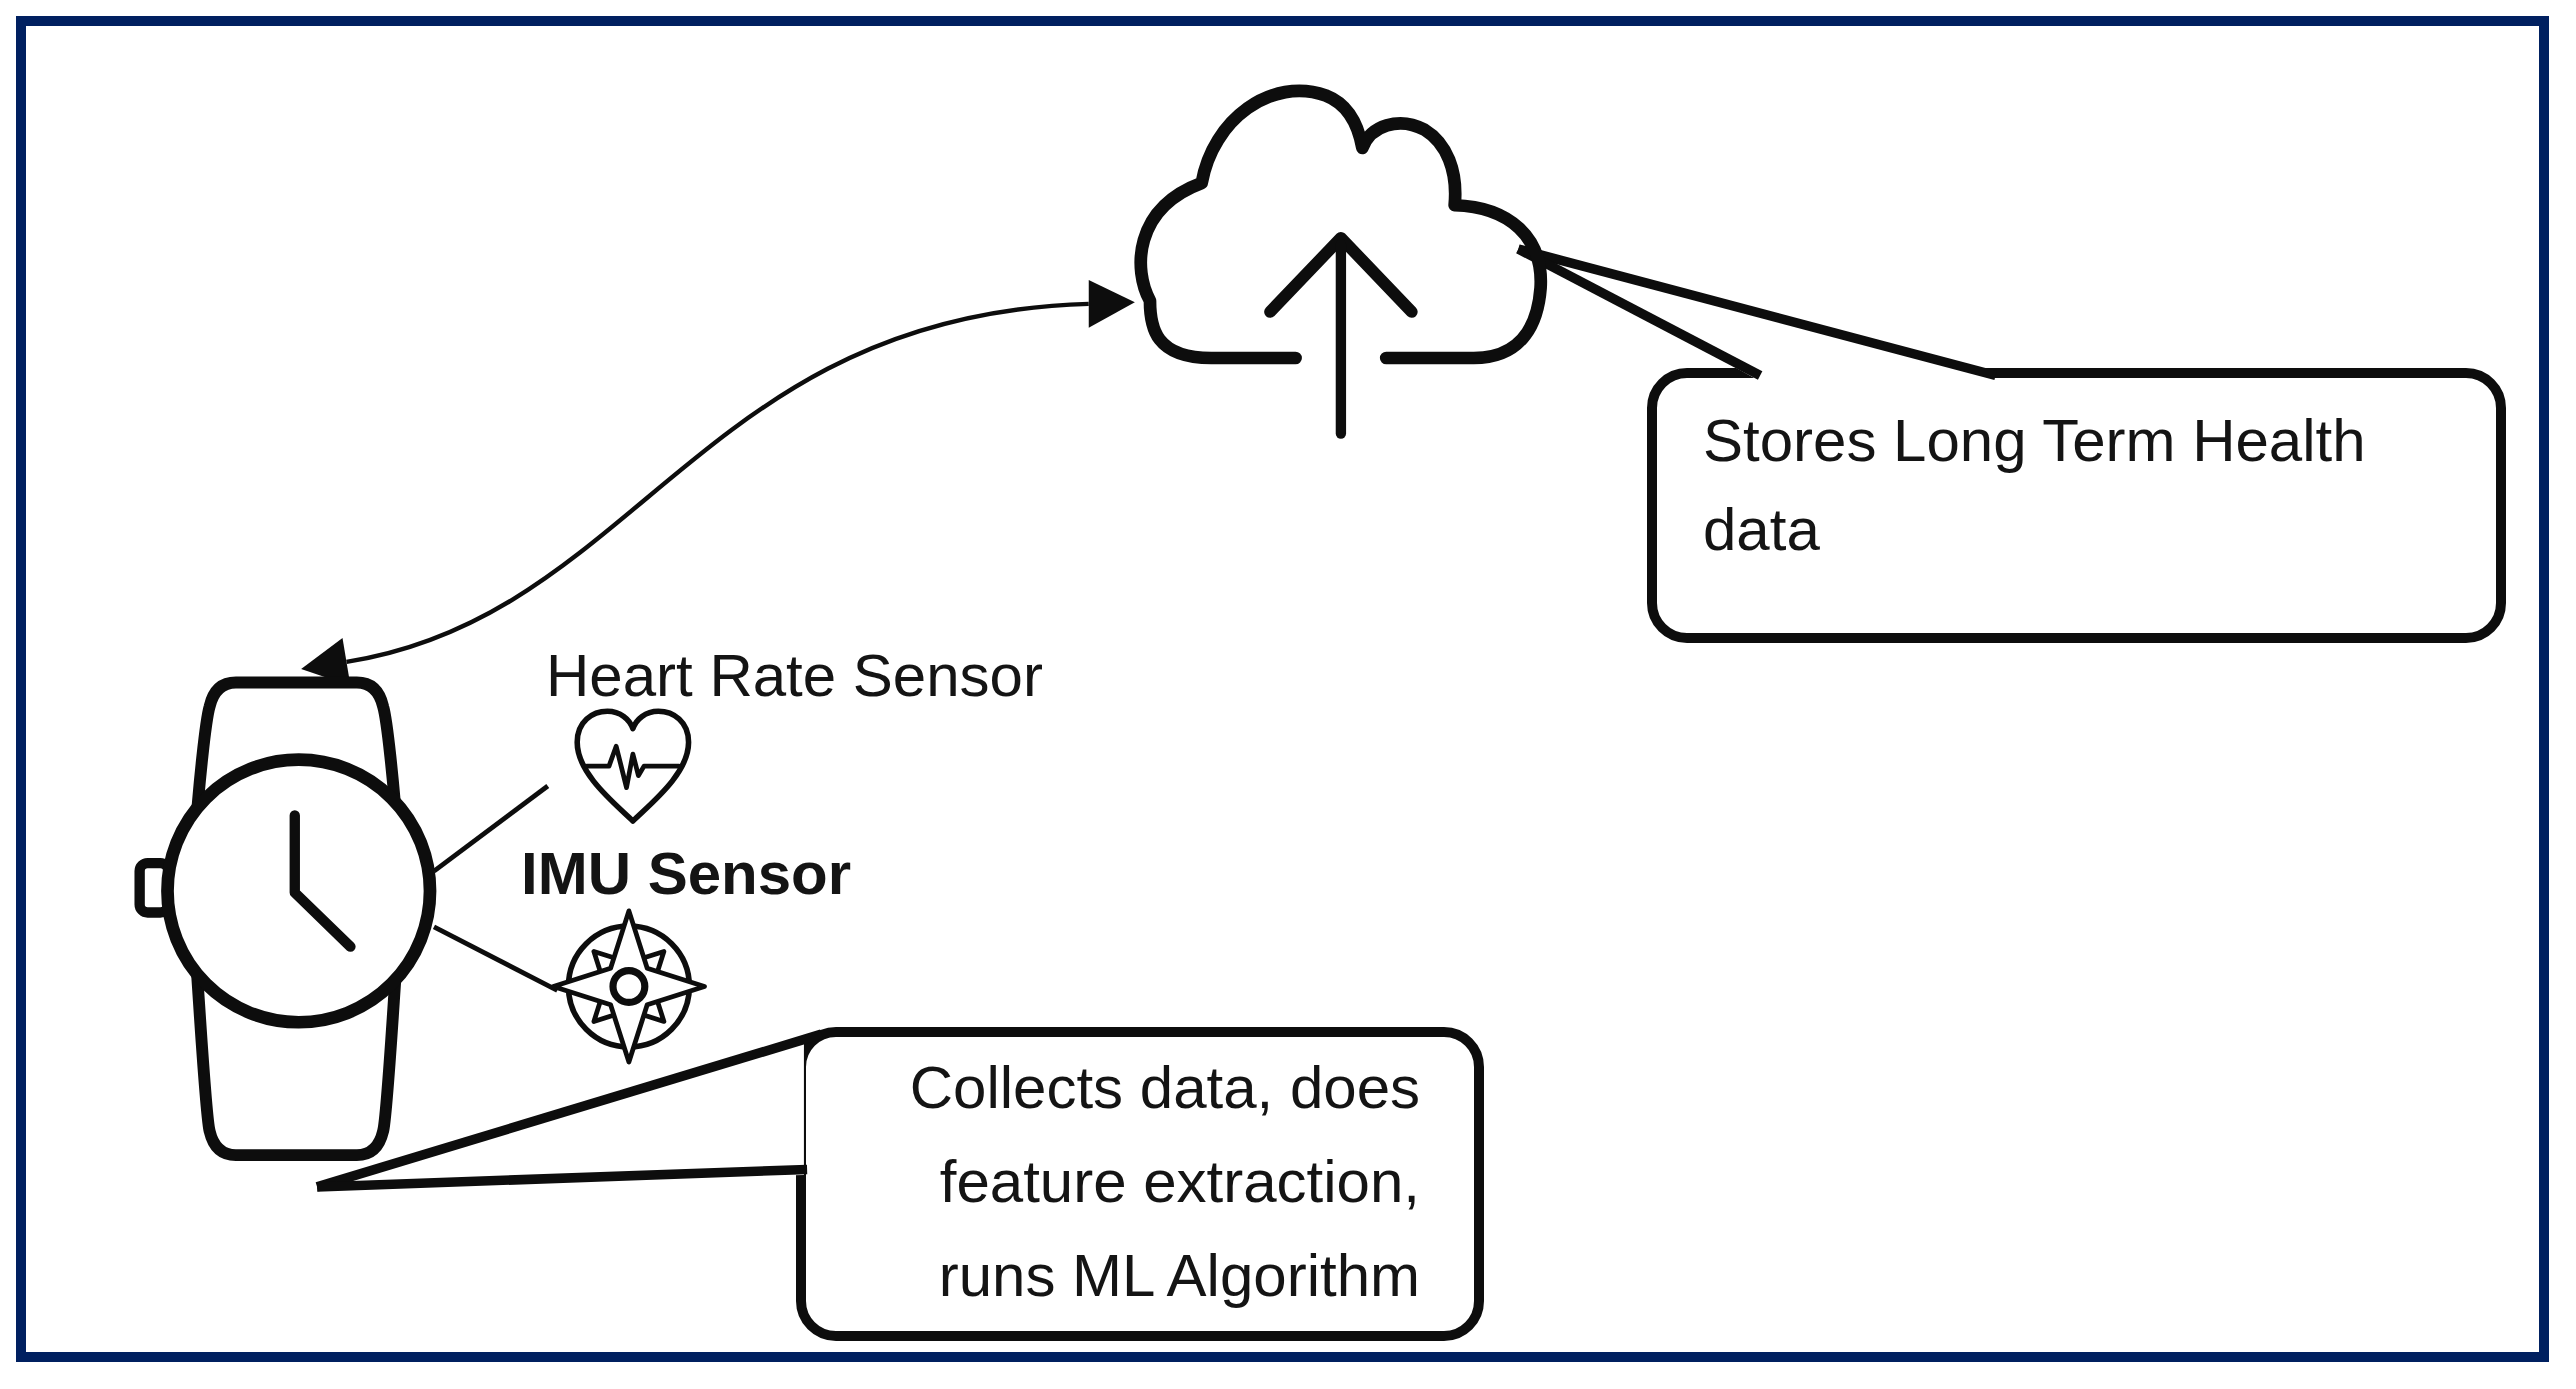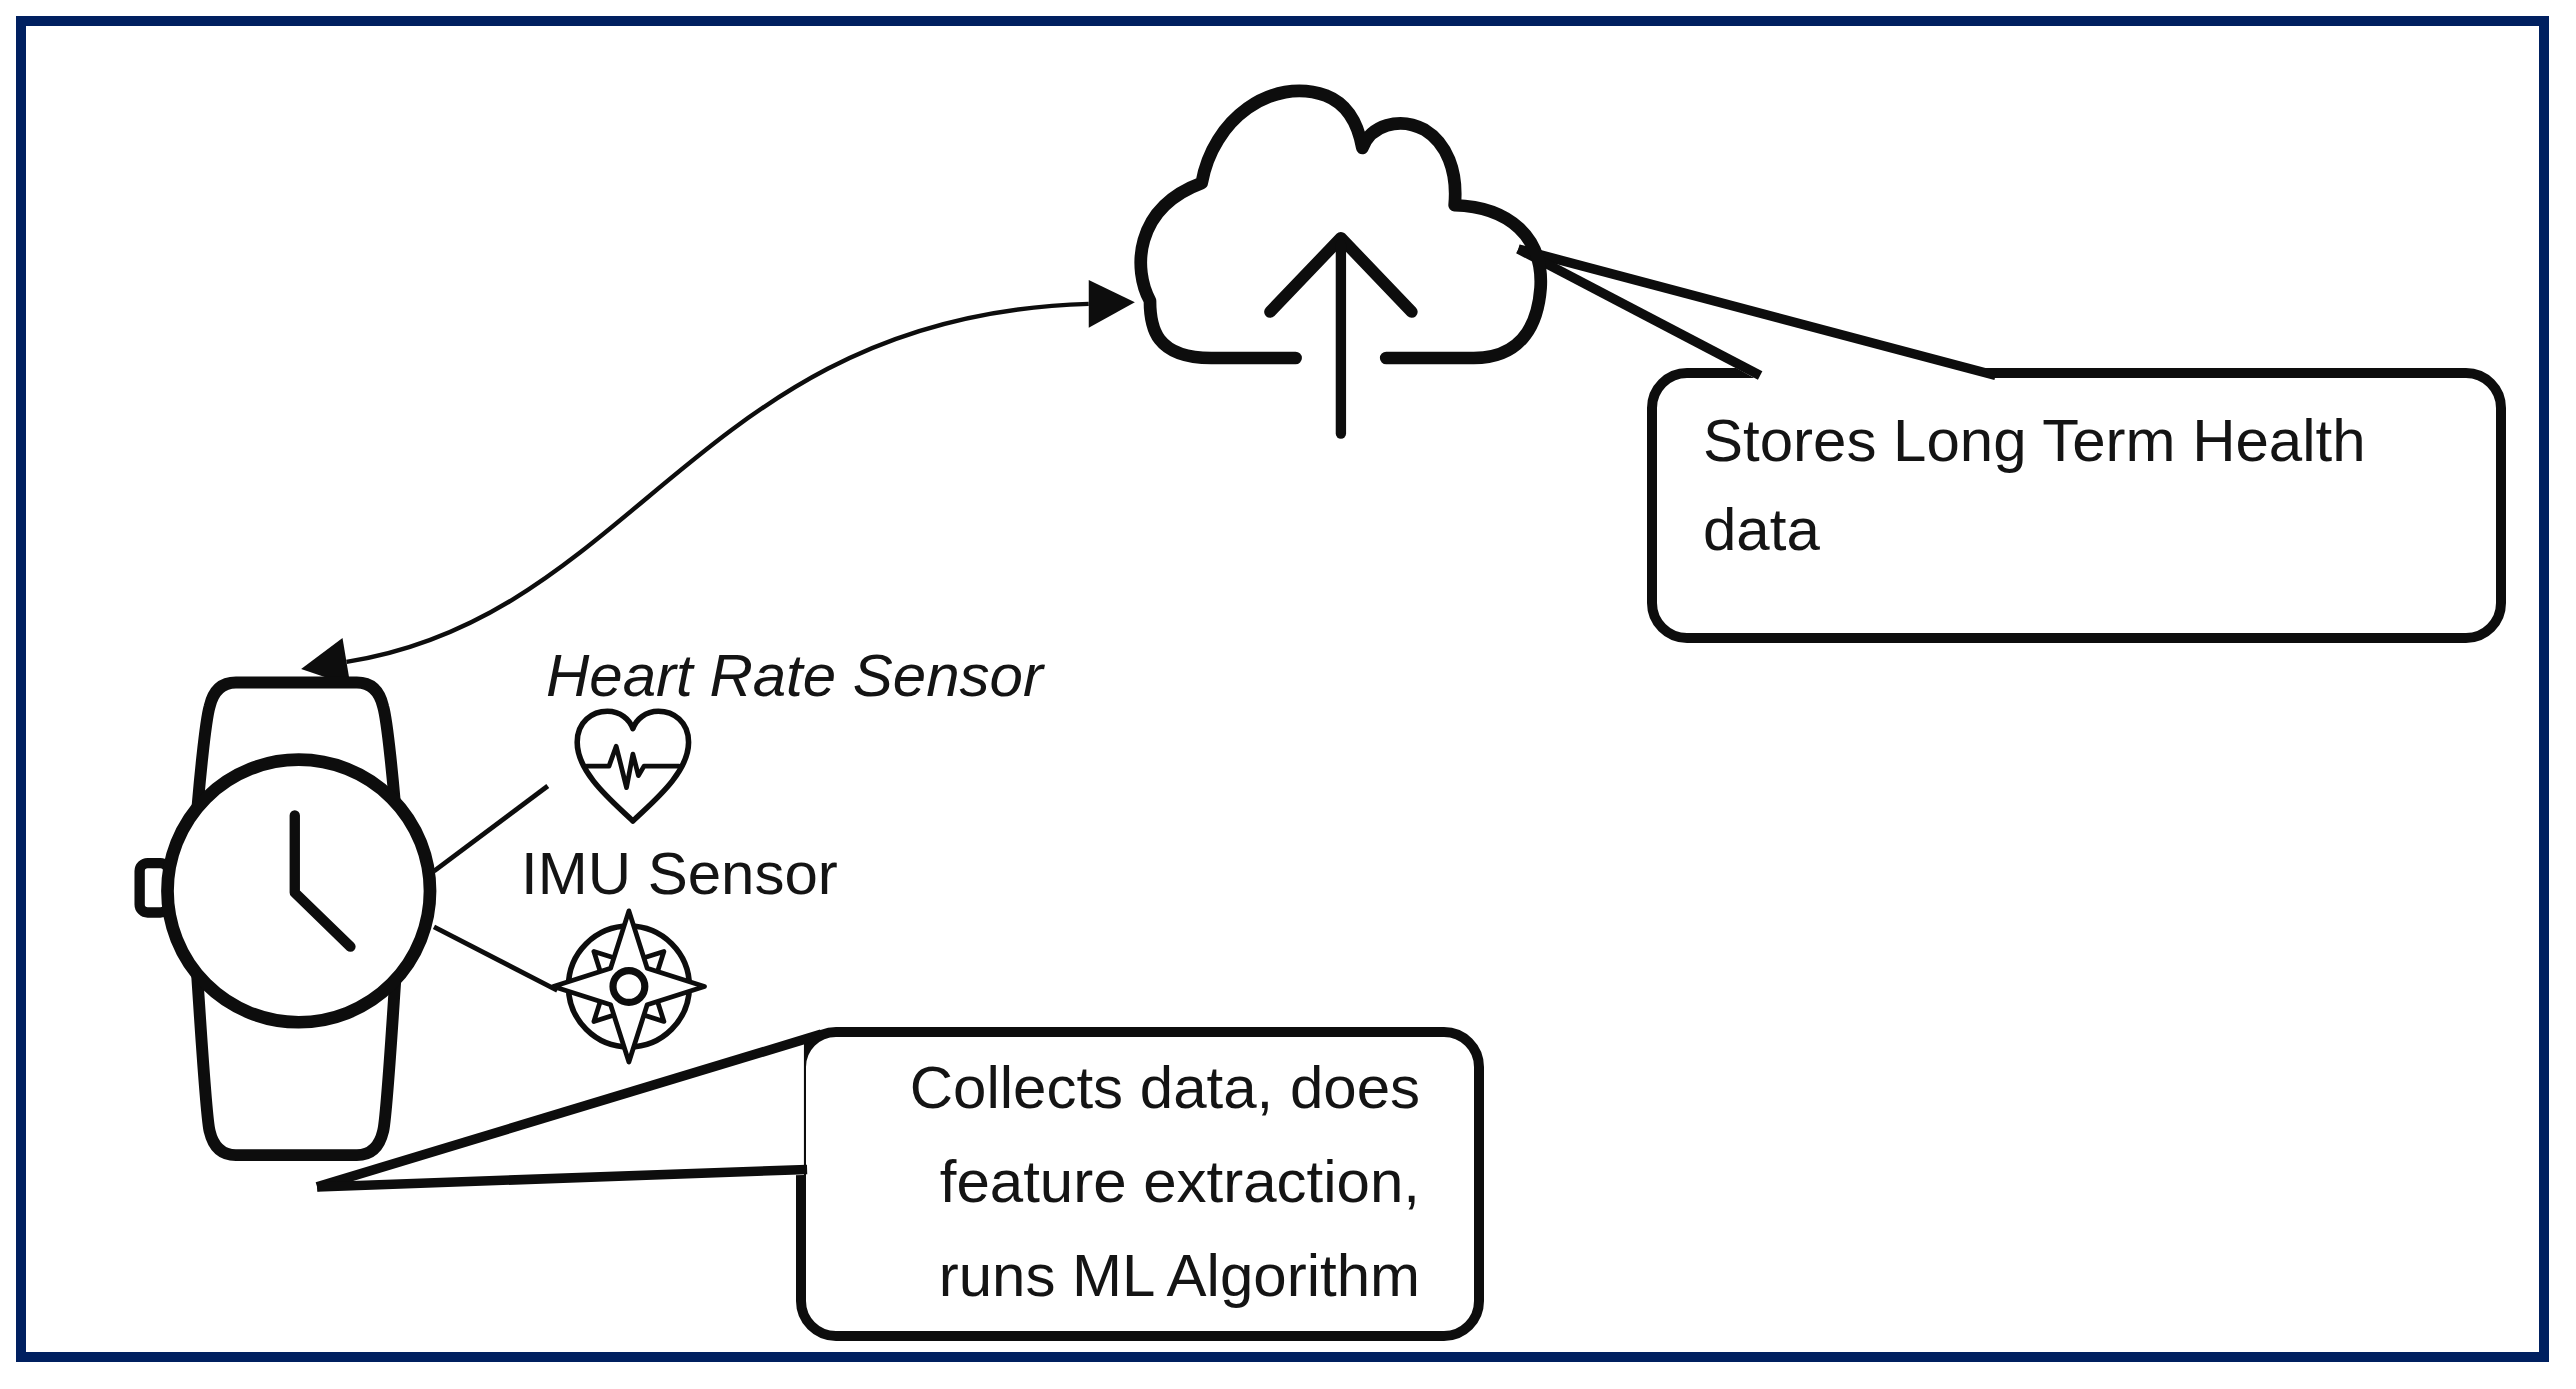--- a/index.html
+++ b/index.html
@@ -47,7 +47,7 @@
     white-space: nowrap;
     z-index: 3;
   }
-  #heart-rate-label { left: 546px; top: 641px; font-style: italic; }
+  #heart-rate-label { left: 546px; top: 641px; }
   #imu-label { left: 521px; top: 839px; }
   #art {
     position: absolute; left: 0; top: 0;

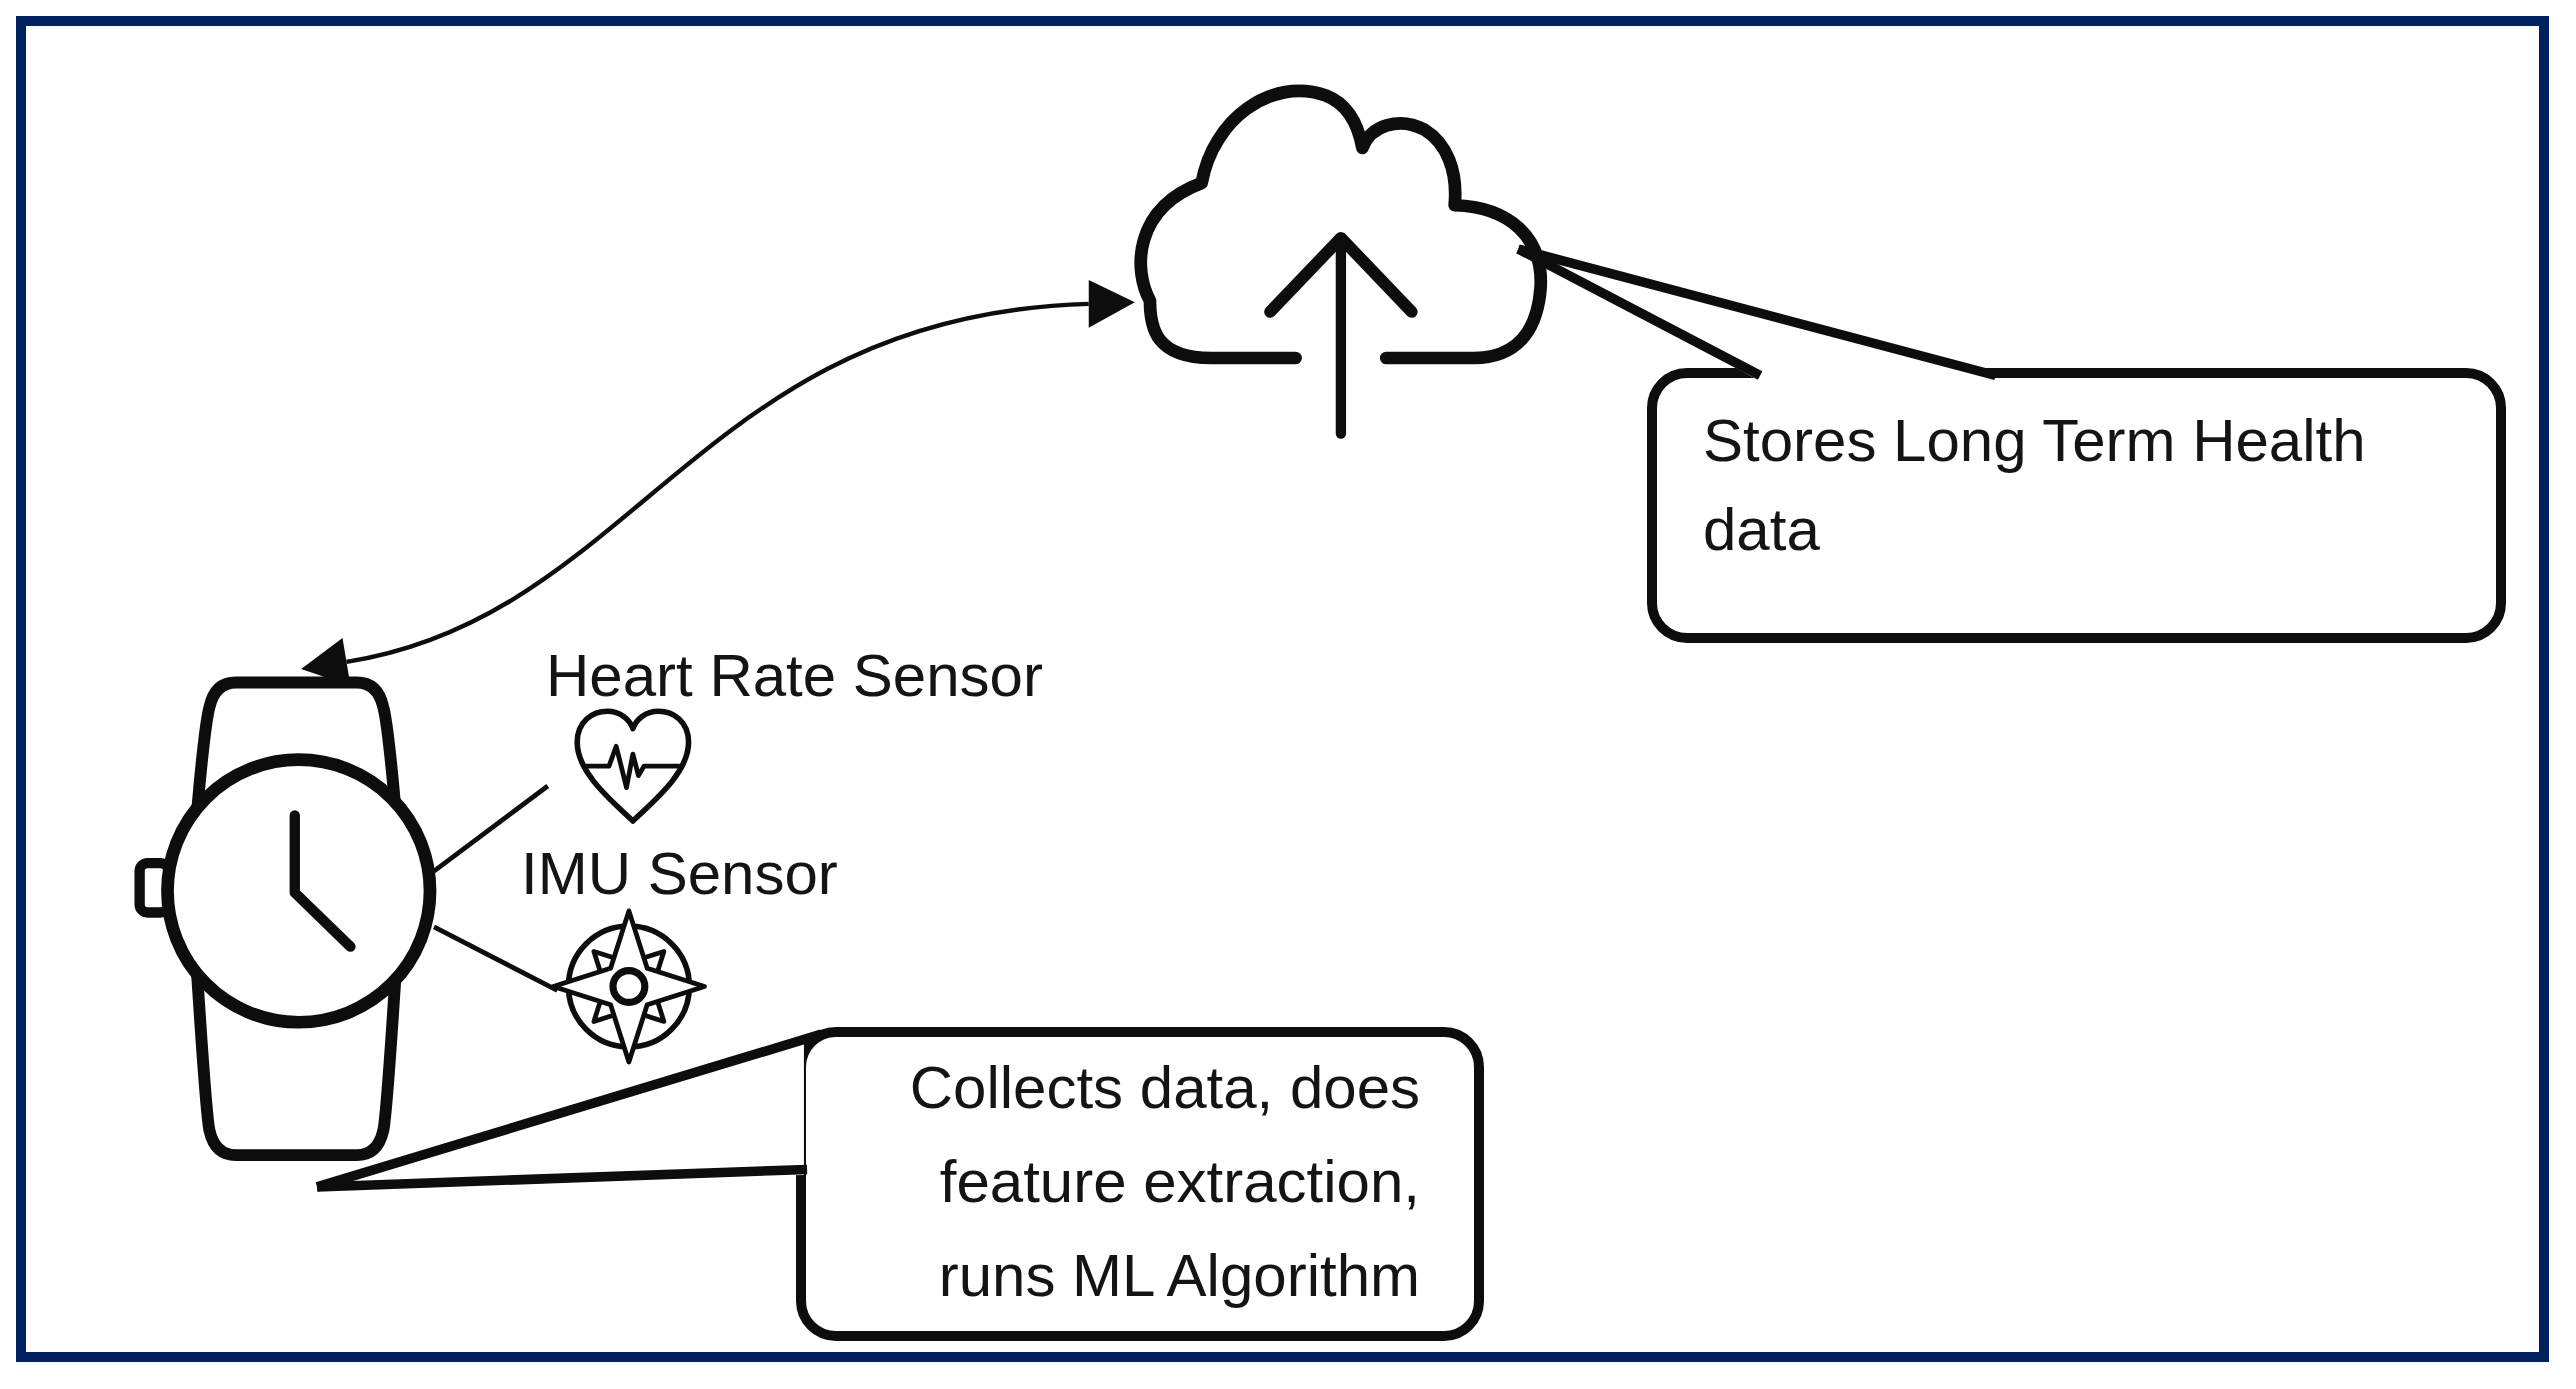--- a/index.html
+++ b/index.html
@@ -48,7 +48,7 @@
     z-index: 3;
   }
   #heart-rate-label { left: 546px; top: 641px; }
-  #imu-label { left: 521px; top: 839px; }
+  #imu-label { left: 521px; top: 839px; font-weight: bold; }
   #art {
     position: absolute; left: 0; top: 0;
     width: 2576px; height: 1389px;

